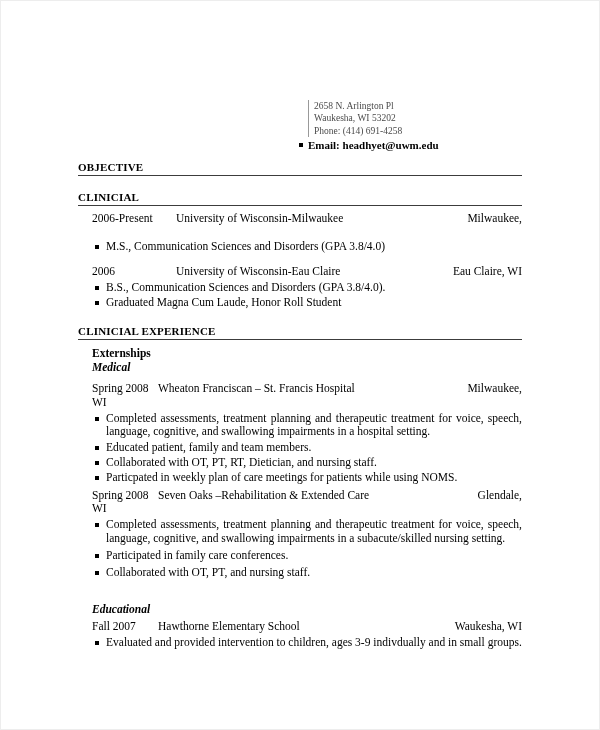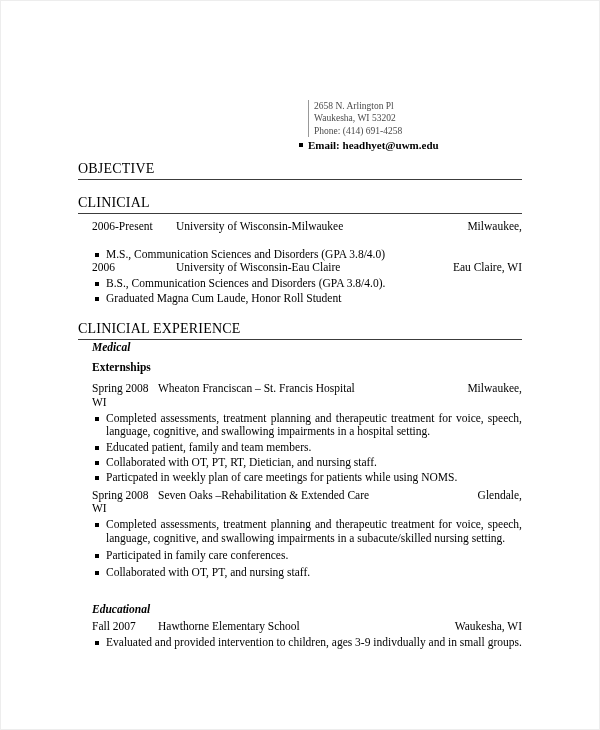--- a/index.html
+++ b/index.html
@@ -25,7 +25,7 @@
   .contact-email .sq{margin-right:5px;}
   
   .sec{
-    font-weight:normal;font-size:14px;letter-spacing:.2px;
+    font-weight:bold;font-size:11px;letter-spacing:.2px;
     border-bottom:1.5px solid #3c3c3c;padding-bottom:2px;
   }
   .sec.mt{margin-top:15px;}

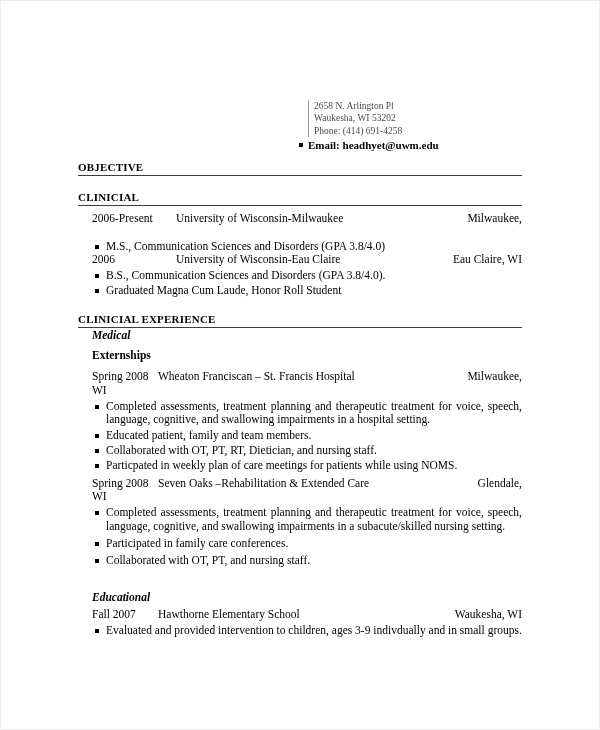--- a/index.html
+++ b/index.html
@@ -45,7 +45,7 @@
   .subhead{margin-left:14px;font-size:11.5px;font-weight:bold;line-height:1.25;}
   .subhead.italic{font-style:italic;}
   
-  .mt4{margin-top:4px;} .mt6{margin-top:6px;align-items:flex-end;} .mt8{margin-top:8px;} .mt12{align-items:center;} .mt14{margin-top:14px;}
+  .mt4{margin-top:4px;} .mt6{margin-top:6px;align-items:flex-end;} .mt8{margin-top:8px;} .mt12{margin-top:12px;align-items:center;} .mt14{margin-top:14px;}
   .mt22{margin-top:22px;}
 </style>
 </head>

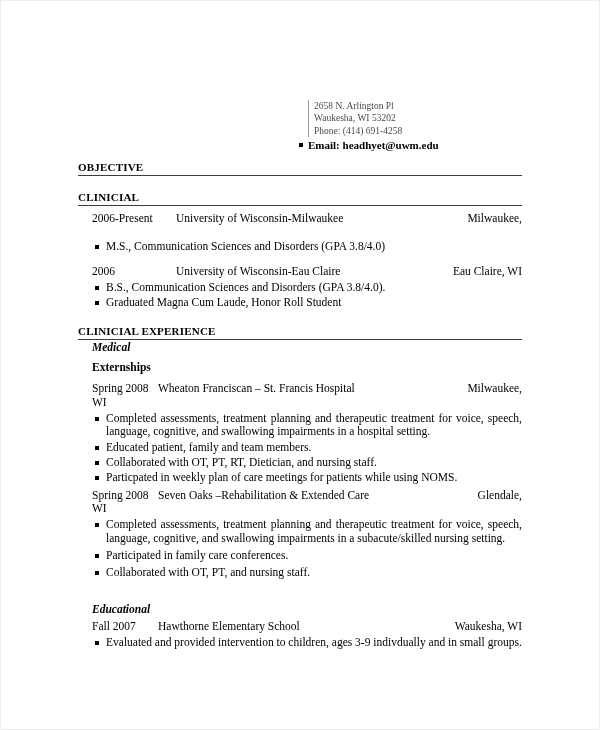--- a/index.html
+++ b/index.html
@@ -94,8 +94,8 @@
   </div>
 
   <div class="sec mt">CLINICIAL EXPERIENCE</div>
+  <div class="subhead mt6">Externships</div>
   <div class="subhead italic">Medical</div>
-  <div class="subhead mt6">Externships</div>
 
   <div class="entry-row clin mt8">
     <span class="date">Spring 2008</span>

